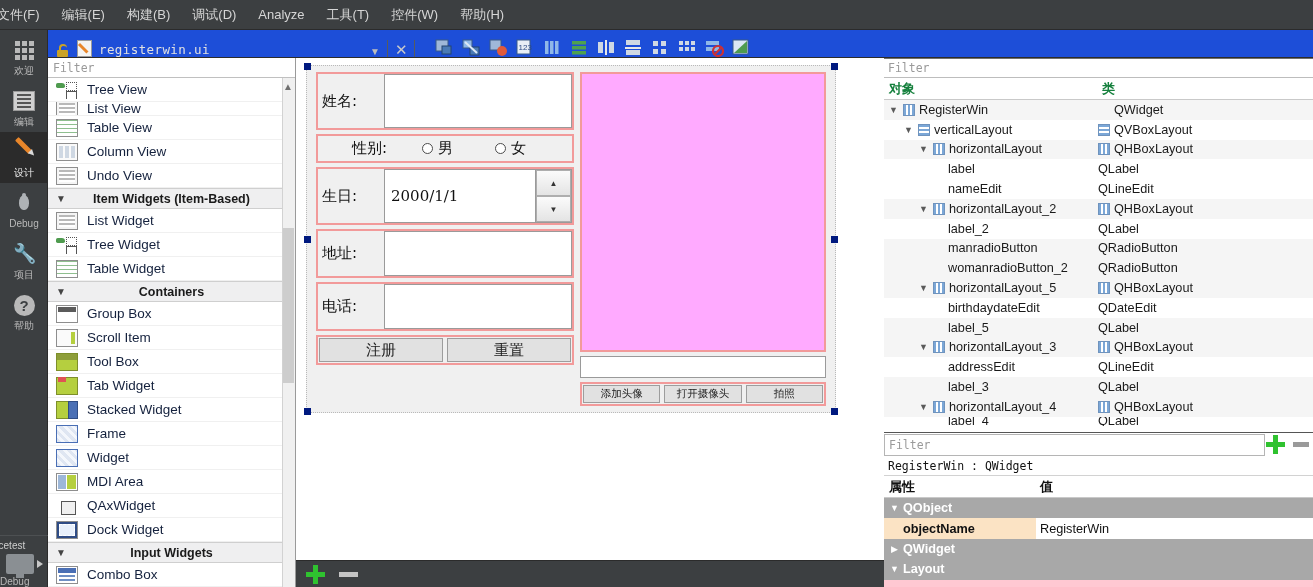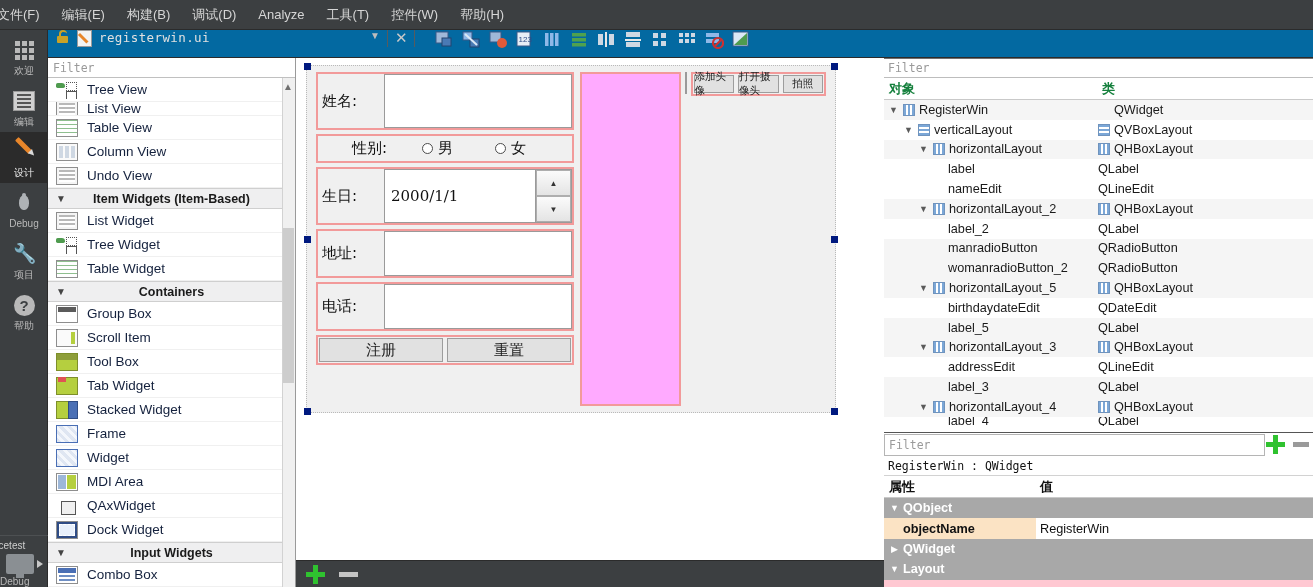--- a/index.html
+++ b/index.html
@@ -66,7 +66,7 @@
   
   .tabbar {
     position: absolute; left: 48px; top: 30px; width: 1265px; height: 28px;
-    background: #0369a1; display: flex; align-items: flex-start; border-bottom: 1px solid #2b2b2b;
+    background: #1d4ed8; display: flex; align-items: flex-end; border-bottom: 1px solid #2b2b2b;
   }
   .lock-ico { width:13px;height:13px;margin:0 8px 0 8px;position:relative;}
   .lock-ico u{position:absolute;left:1px;bottom:0;width:11px;height:7px;background:#c9a227;border-radius:1px;}

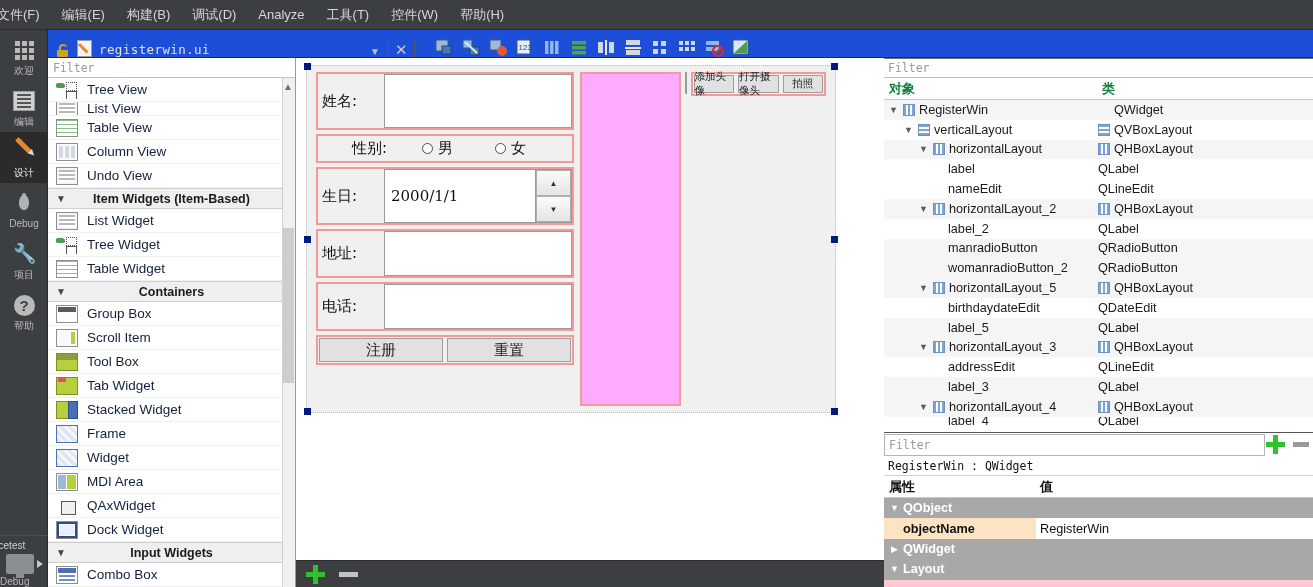--- a/index.html
+++ b/index.html
@@ -154,7 +154,7 @@
 
   .formbody { position:absolute; left:9px; top:6px; right:9px; bottom:6px; display:flex; gap:6px; }
   .leftcol { width:258px; display:flex; flex-direction:column; gap:4px; }
-  .rightcol { flex:1; display:flex; flex-direction:row; gap:4px;border-radius:13px; }
+  .rightcol { flex:1; display:flex; flex-direction:column; gap:4px;border-radius:13px; }
 
   .lrow { border:2px solid #f29a9a; display:flex; align-items:stretch; background:#f0f0f0; }
   .lbl {

